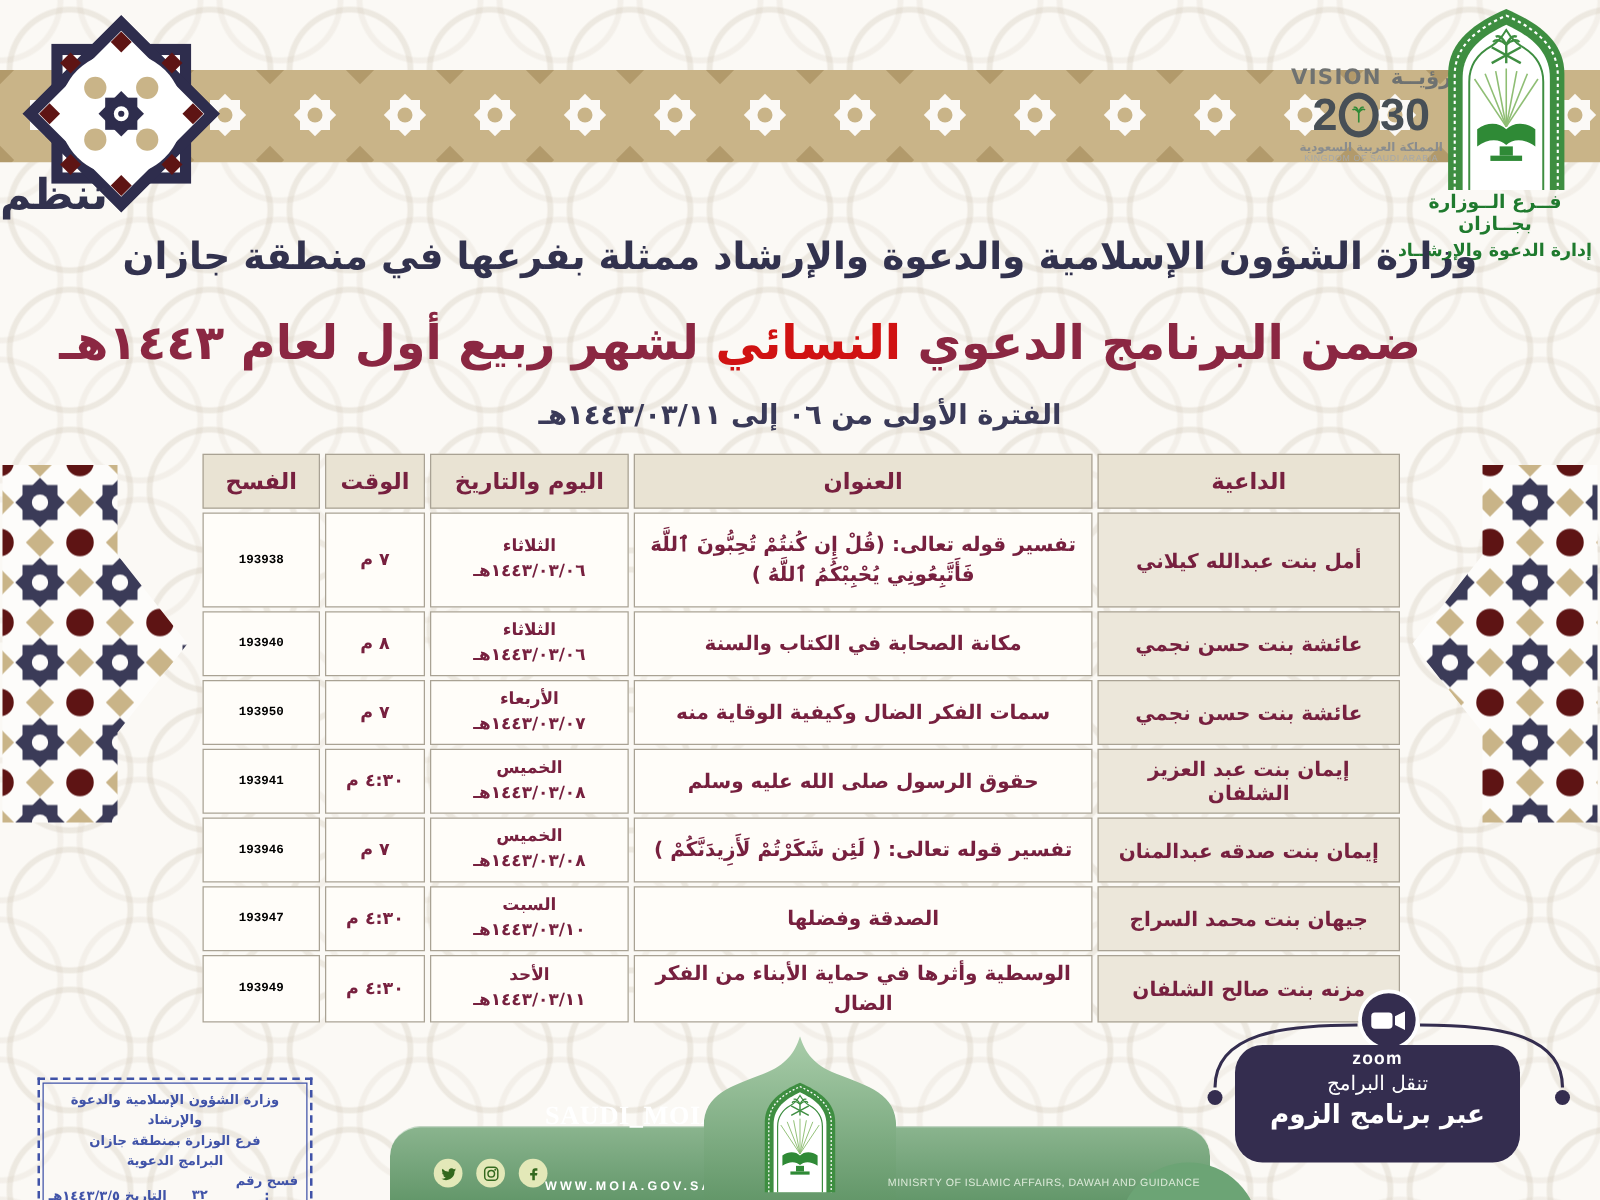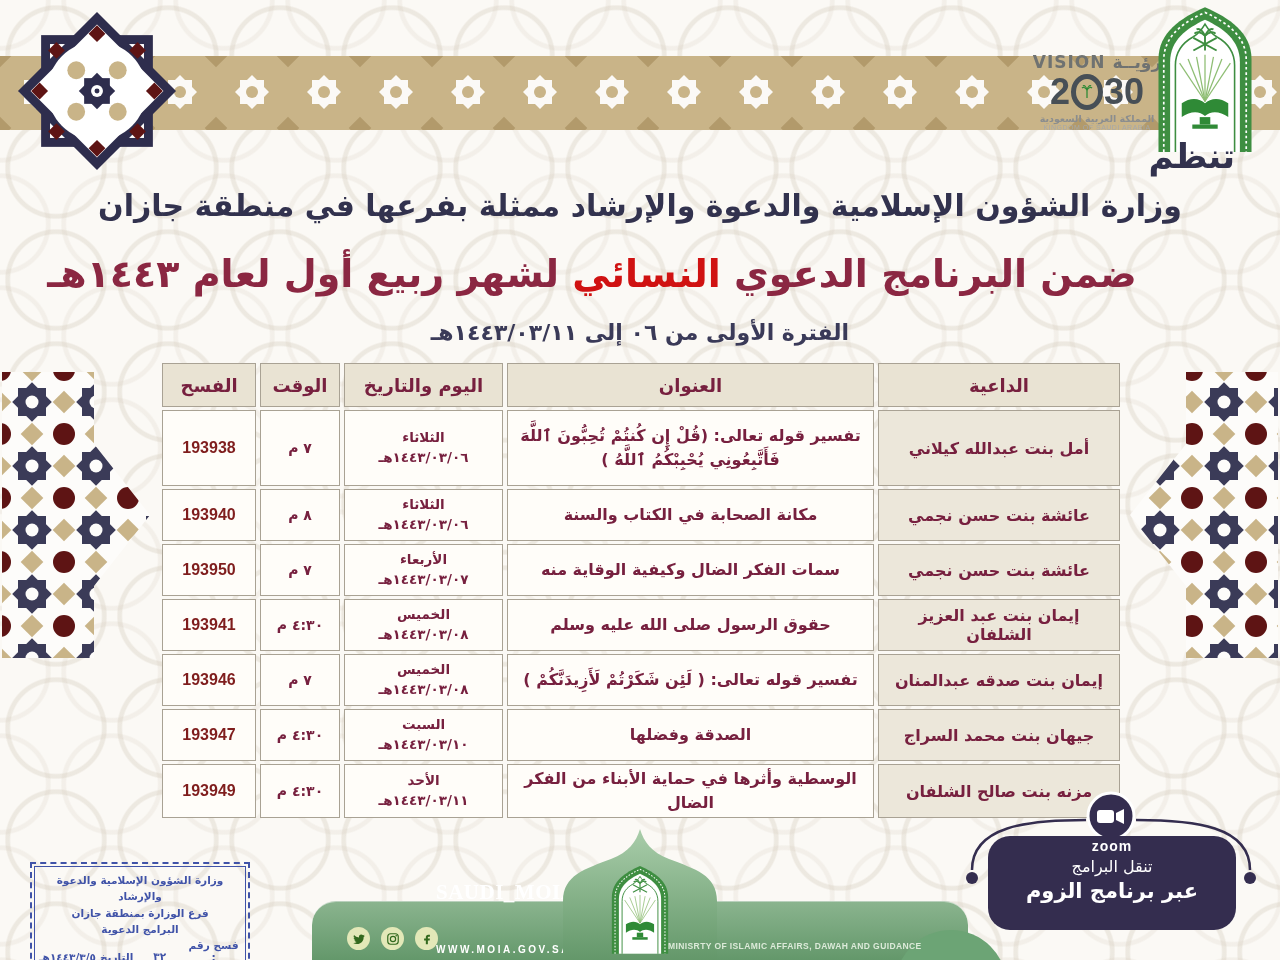--- a/index.html
+++ b/index.html
@@ -27,7 +27,7 @@
   .branch .b1{font-size:15px;}
   .branch .b2{font-size:14px;margin-top:5px;}
   
-  .t-organizes{left:0;top:136px;width:1235px;text-align:right;font-size:34px;font-weight:bold;color:#32324e;}
+  .t-organizes{left:0;top:136px;width:1235px;text-align:left;font-size:34px;font-weight:bold;color:#32324e;}
   .t-line1{left:0;top:188px;width:1280px;text-align:center;font-size:30px;font-weight:bold;color:#32324e;}
   .t-line2{left:0;top:252px;width:1184px;text-align:center;font-size:38px;font-weight:bold;color:#8b2742;}
   .t-line2 .hl{color:#d01212;}

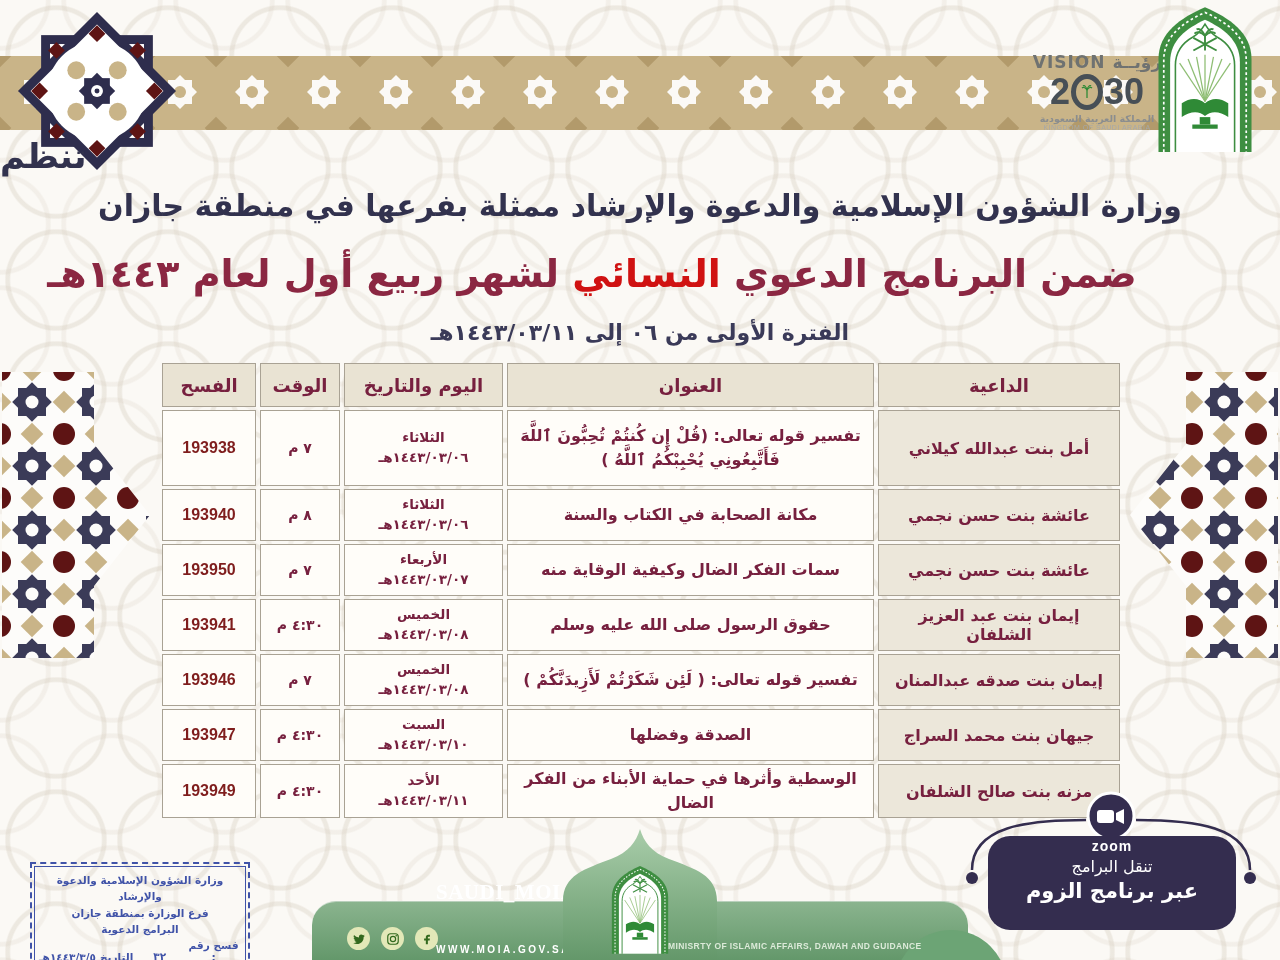--- a/index.html
+++ b/index.html
@@ -205,6 +205,10 @@
   <svg class="c moia-top" viewBox="0 0 100 140">
     <use href="#sym-moia"></use>
   </svg>
+  <div class="c branch ar">
+    <div class="b1">فــرع الــوزارة بجــازان</div>
+    <div class="b2">إدارة الدعوة والإرشــاد</div>
+  </div>
 
   <div class="c t-organizes ar">تنظم</div>
   <div class="c t-line1 ar">وزارة الشؤون الإسلامية والدعوة والإرشاد ممثلة بفرعها في منطقة جازان</div>

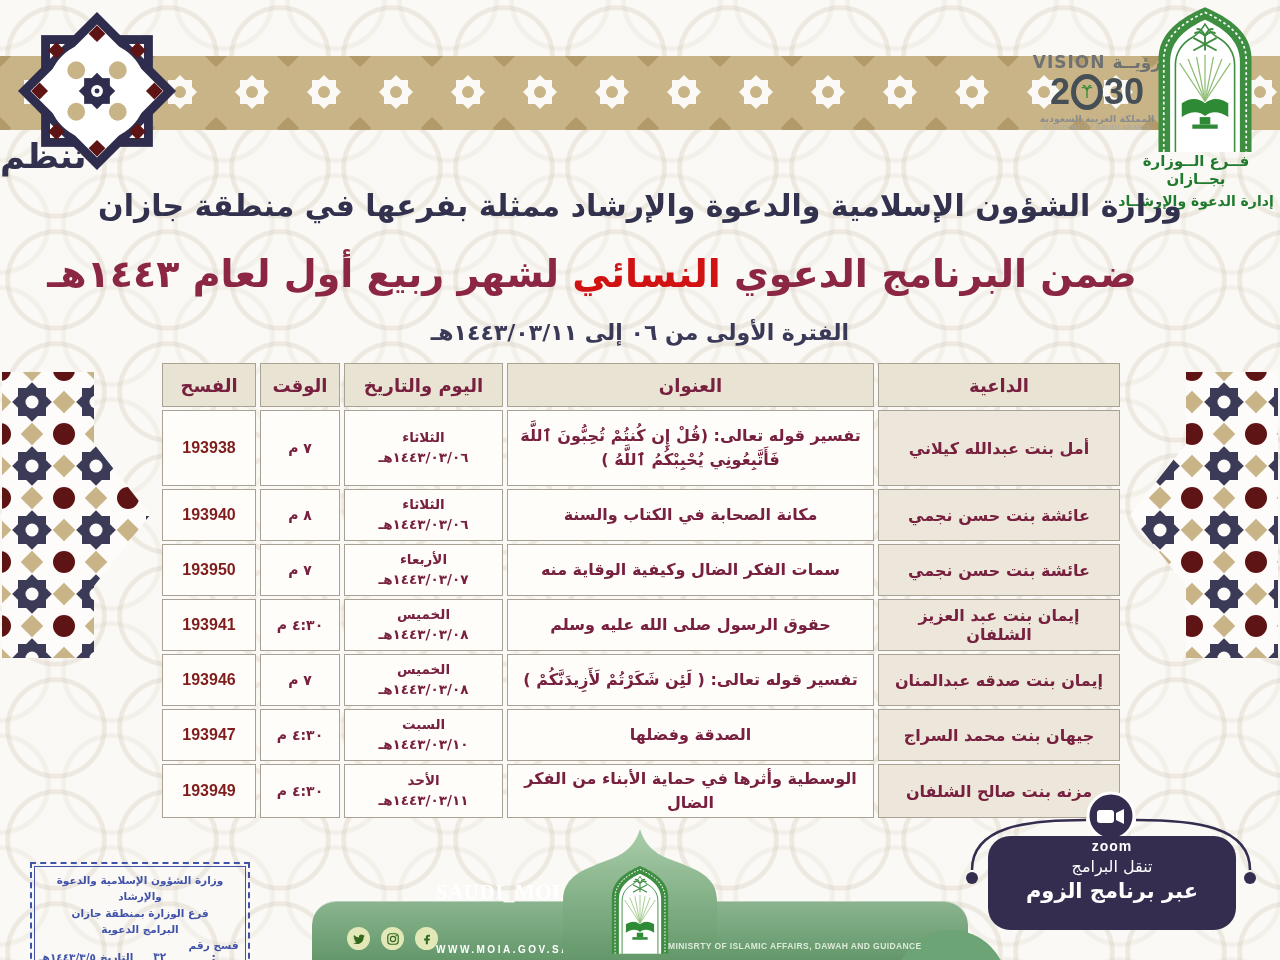--- a/index.html
+++ b/index.html
@@ -43,7 +43,7 @@
   .sched td.tp{font-weight:bold;font-size:16px;line-height:1.5;}
   .sched td.dd{font-size:13.5px;font-weight:bold;line-height:1.45;}
   .sched td.tm{font-size:14px;font-weight:bold;}
-  .sched td.no{font-size:16px;font-weight:bold;direction:ltr;font-family:Liberation Sans, sans-serif;color:#7f1d1d;}
+  .sched td.no{font-size:10px;font-weight:bold;direction:ltr;font-family:Liberation Mono, monospace;color:#000000;}
   .sched tr.r1 td{height:70px;}
   .sched tr.rn td{height:46px;}
   

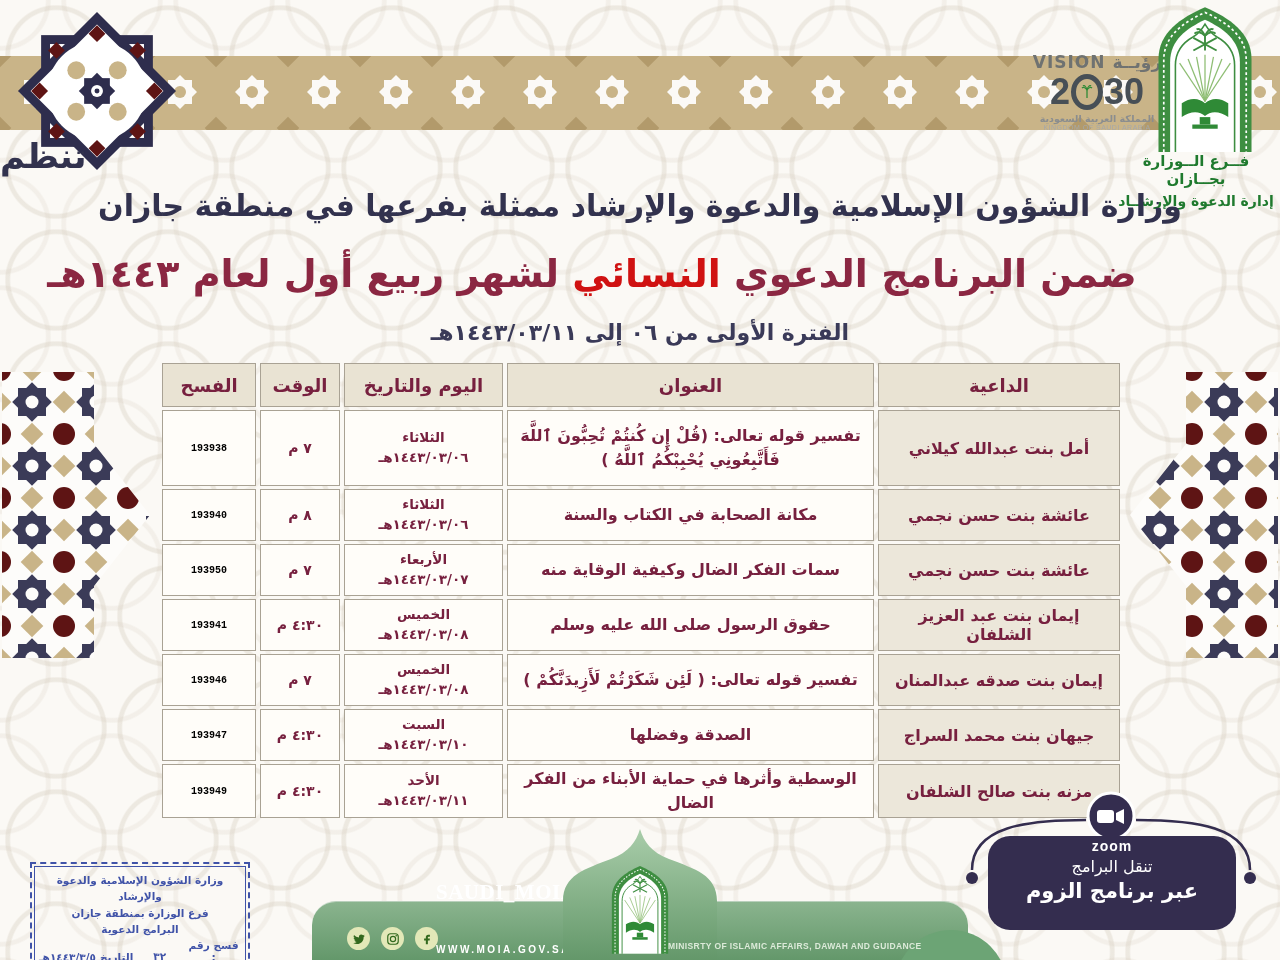--- a/index.html
+++ b/index.html
@@ -65,7 +65,7 @@
   .min-en{left:668px;top:941px;width:292px;text-align:left;color:#dcead9;font-size:8.5px;letter-spacing:.4px;font-family:"Liberation Sans",sans-serif;font-weight:bold;}
   .green-dot{left:895px;top:930px;width:112px;height:112px;border-radius:50%;background:#6ca475;}
   .zoom-orn{left:958px;top:788px;}
-  .zoom-panel{left:988px;top:836px;width:248px;height:94px;background:#342d4f;border-radius:22px;
+  .zoom-panel{left:988px;top:836px;width:228px;height:94px;background:#342d4f;border-radius:22px;
     display:flex;flex-direction:column;align-items:center;padding-top:3px;box-sizing:border-box;color:#fff;}
   .zoom-word{font-size:14px;font-weight:bold;letter-spacing:1px;font-family:"Liberation Sans",sans-serif;line-height:1.1;}
   .zoom-l1{font-size:16px;margin-top:3px;direction:rtl;}

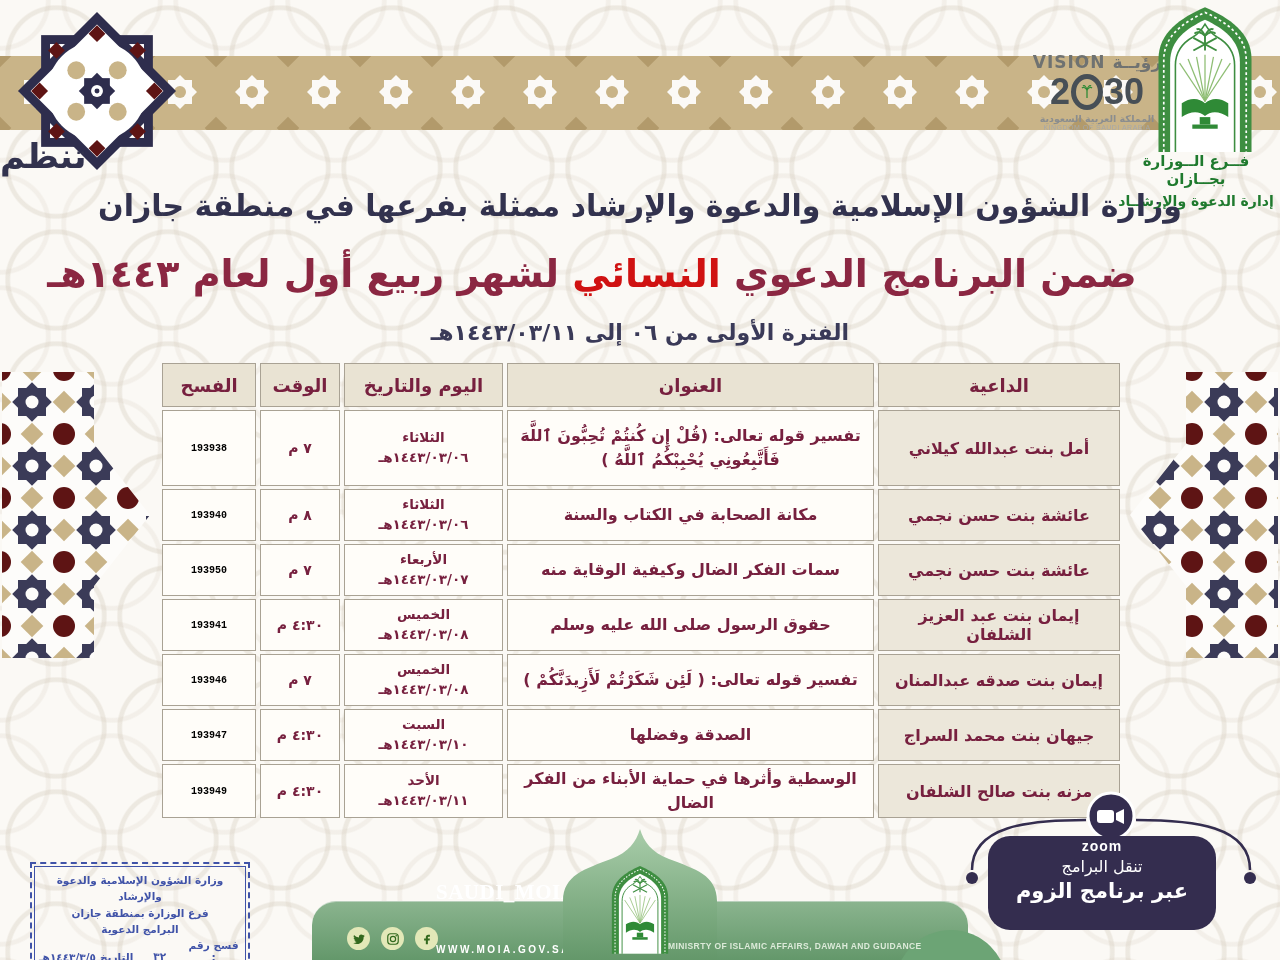--- a/index.html
+++ b/index.html
@@ -62,7 +62,7 @@
   .website{left:436px;top:944px;color:#ffffff;font-size:10px;letter-spacing:2.5px;font-family:"Liberation Sans",sans-serif;font-weight:bold;}
   .dome{left:563px;top:829px;}
   .min-ar{left:668px;top:915px;width:292px;text-align:center;color:#ffffff;font-weight:bold;font-size:16px;}
-  .min-en{left:668px;top:941px;width:292px;text-align:left;color:#dcead9;font-size:8.5px;letter-spacing:.4px;font-family:"Liberation Sans",sans-serif;font-weight:bold;}
+  .min-en{left:668px;top:941px;width:292px;text-align:right;color:#dcead9;font-size:8.5px;letter-spacing:.4px;font-family:"Liberation Sans",sans-serif;font-weight:normal;}
   .green-dot{left:895px;top:930px;width:112px;height:112px;border-radius:50%;background:#6ca475;}
   .zoom-orn{left:958px;top:788px;}
   .zoom-panel{left:988px;top:836px;width:228px;height:94px;background:#342d4f;border-radius:22px;

